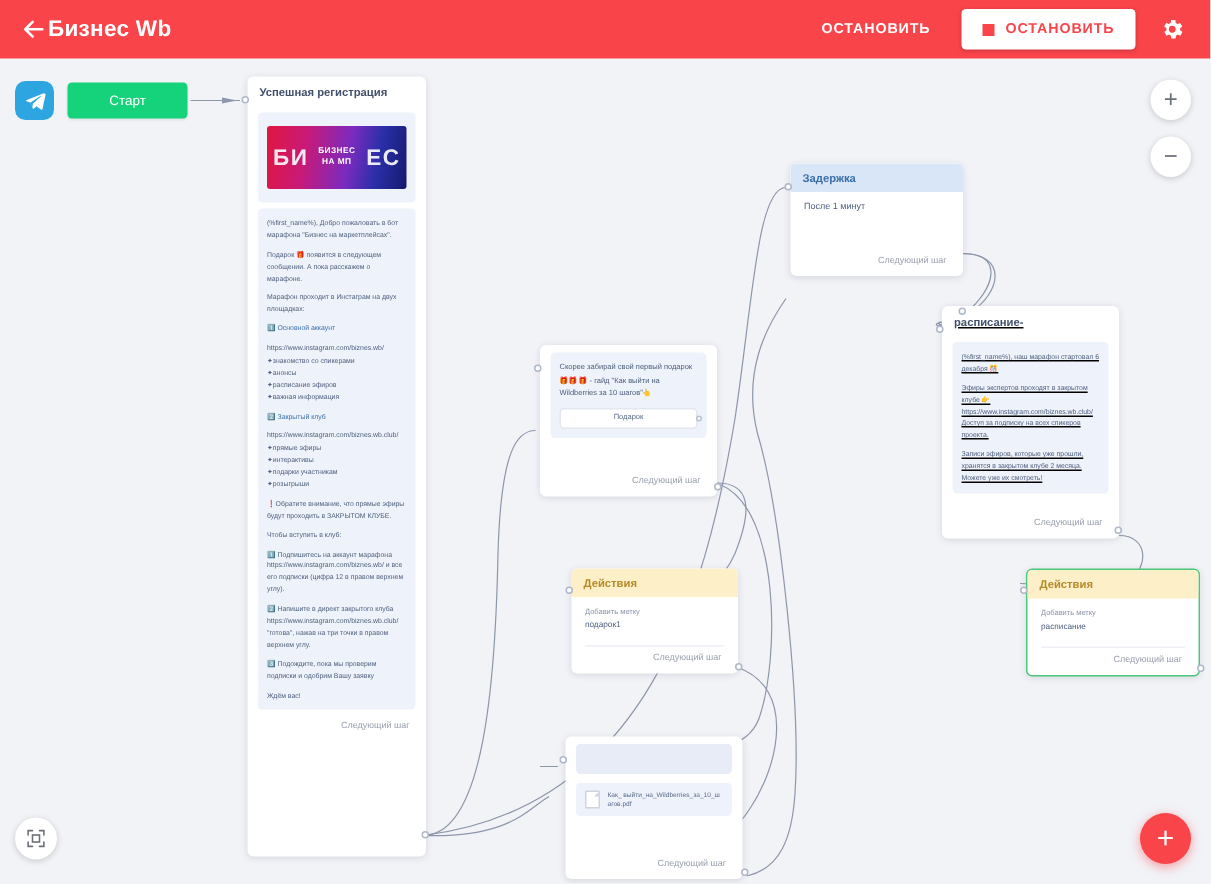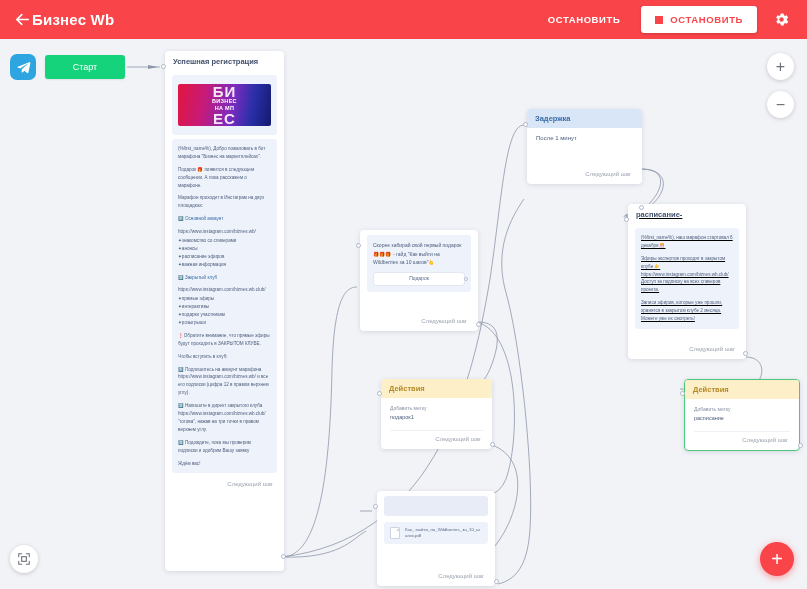--- a/index.html
+++ b/index.html
@@ -162,7 +162,7 @@
     display: flex; align-items: center; justify-content: space-between;
     padding: 0 4px;
     color: rgba(255,255,255,.9); font-weight: bold; font-size: 15px;
-    letter-spacing: 1px; line-height: 1; flex-direction: column;
+    letter-spacing: 1px; line-height: 1;
   }
   .hero .center {
     position: relative; z-index: 3;

